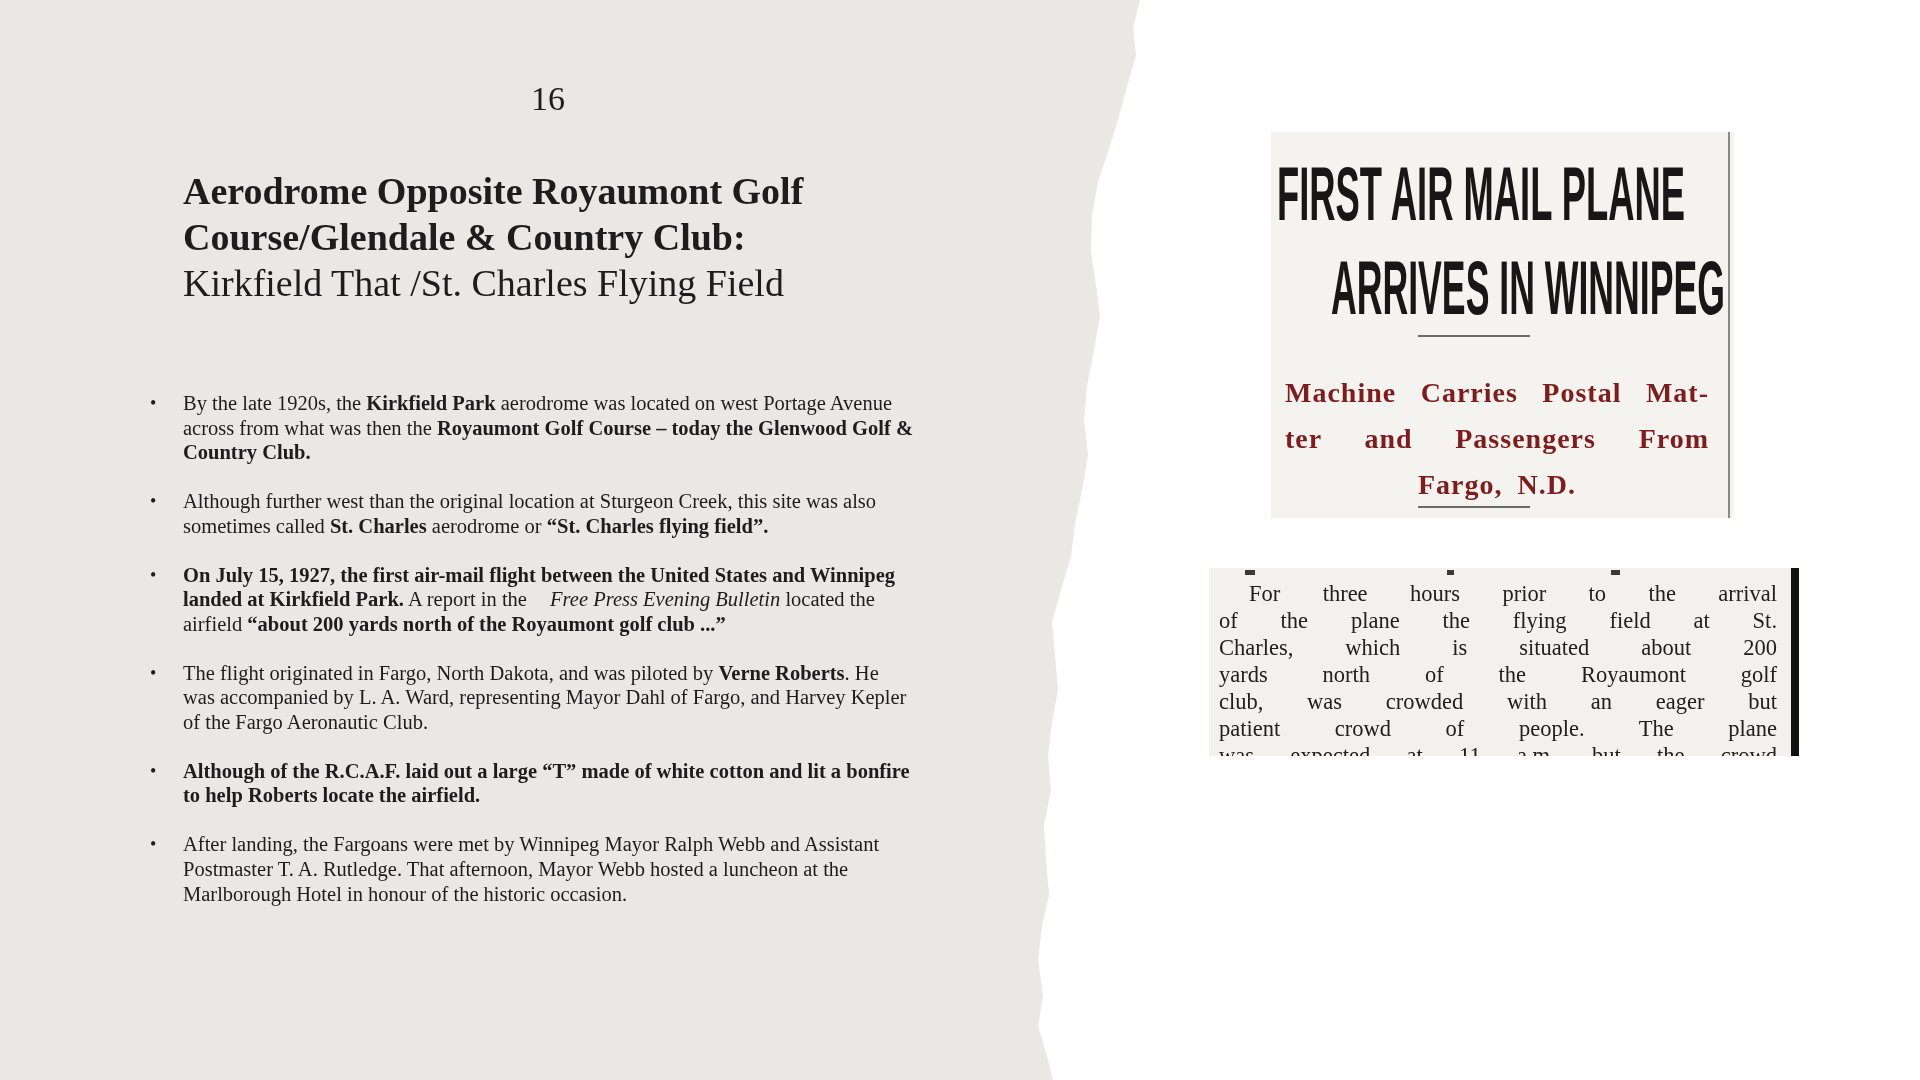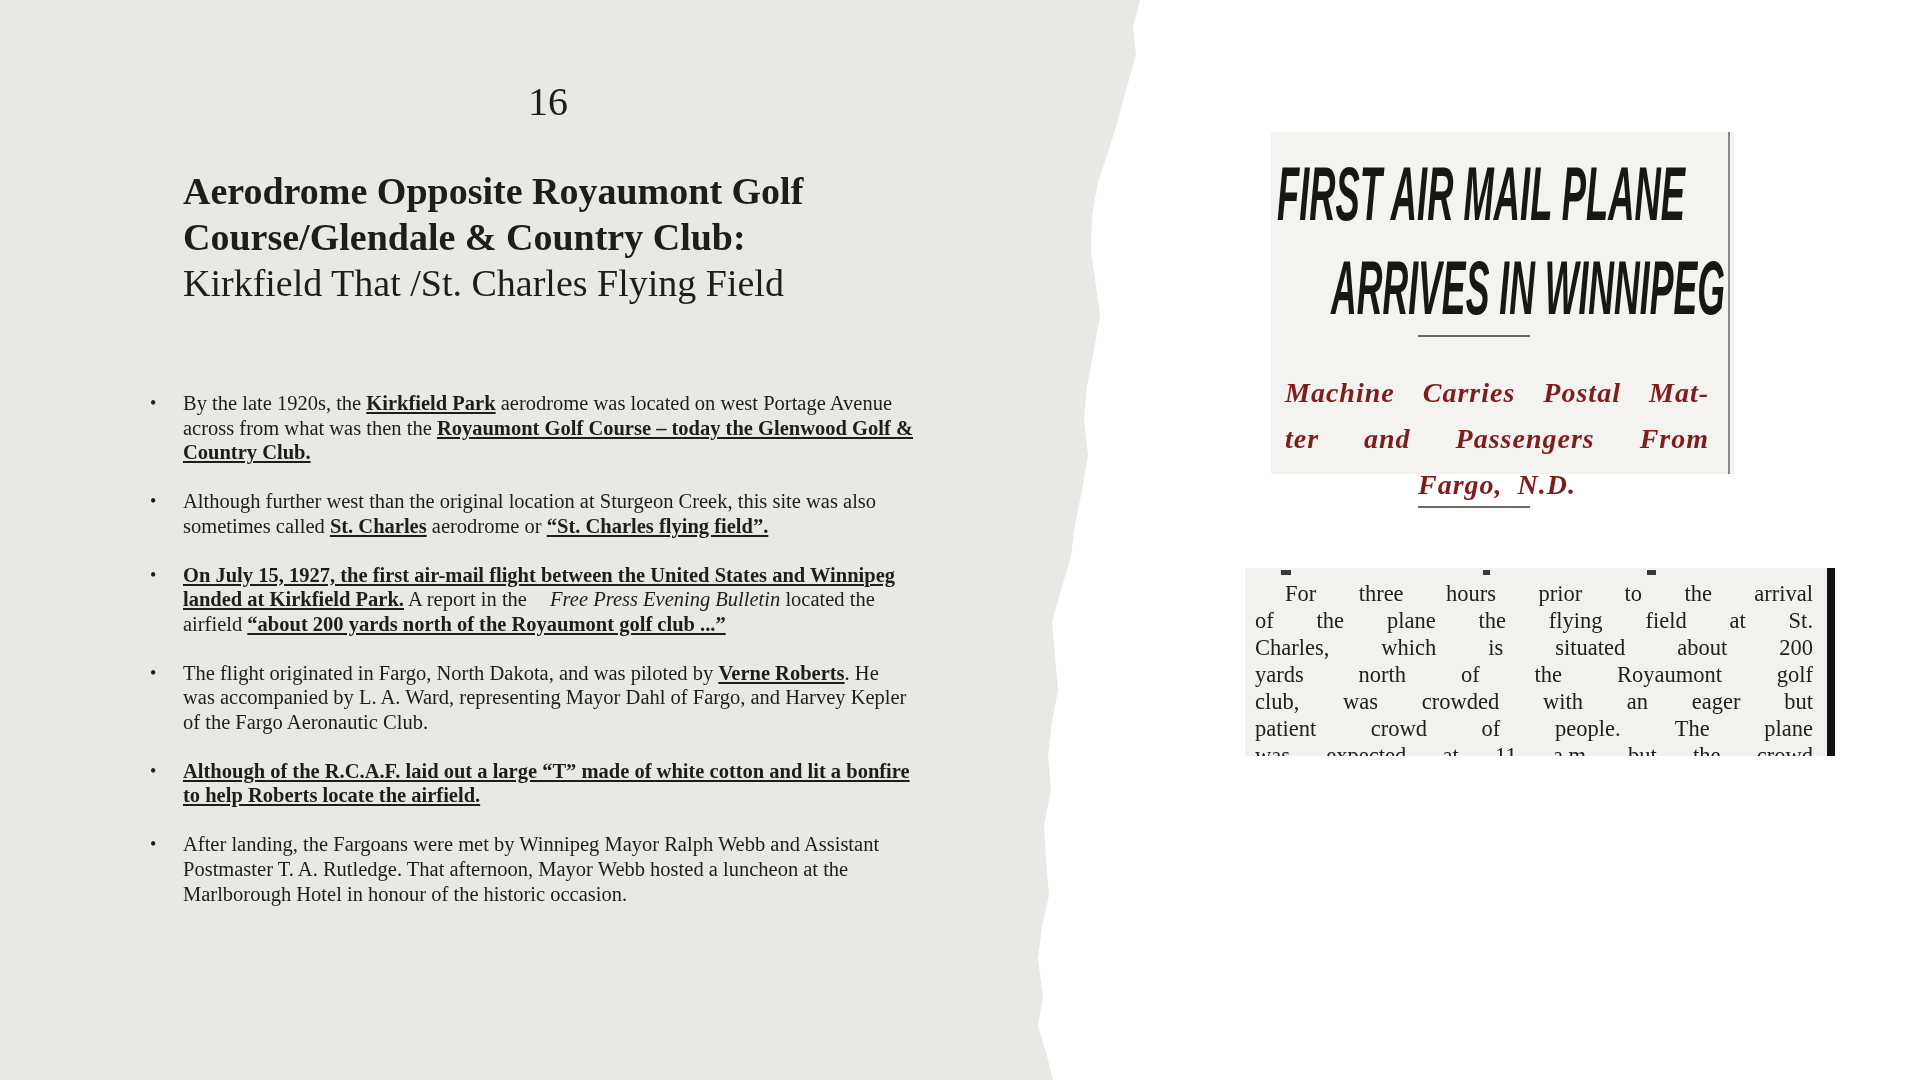--- a/index.html
+++ b/index.html
@@ -29,7 +29,7 @@
   .content{position:absolute;left:183px;top:0;width:730px;}
   .page-number{
     position:absolute;top:80px;left:0;width:730px;text-align:center;
-    font-size:40px;line-height:1.1;
+    font-size:34px;line-height:1.1;
   }
   .doc-title{
     position:absolute;top:168px;left:0;width:730px;text-align:left;

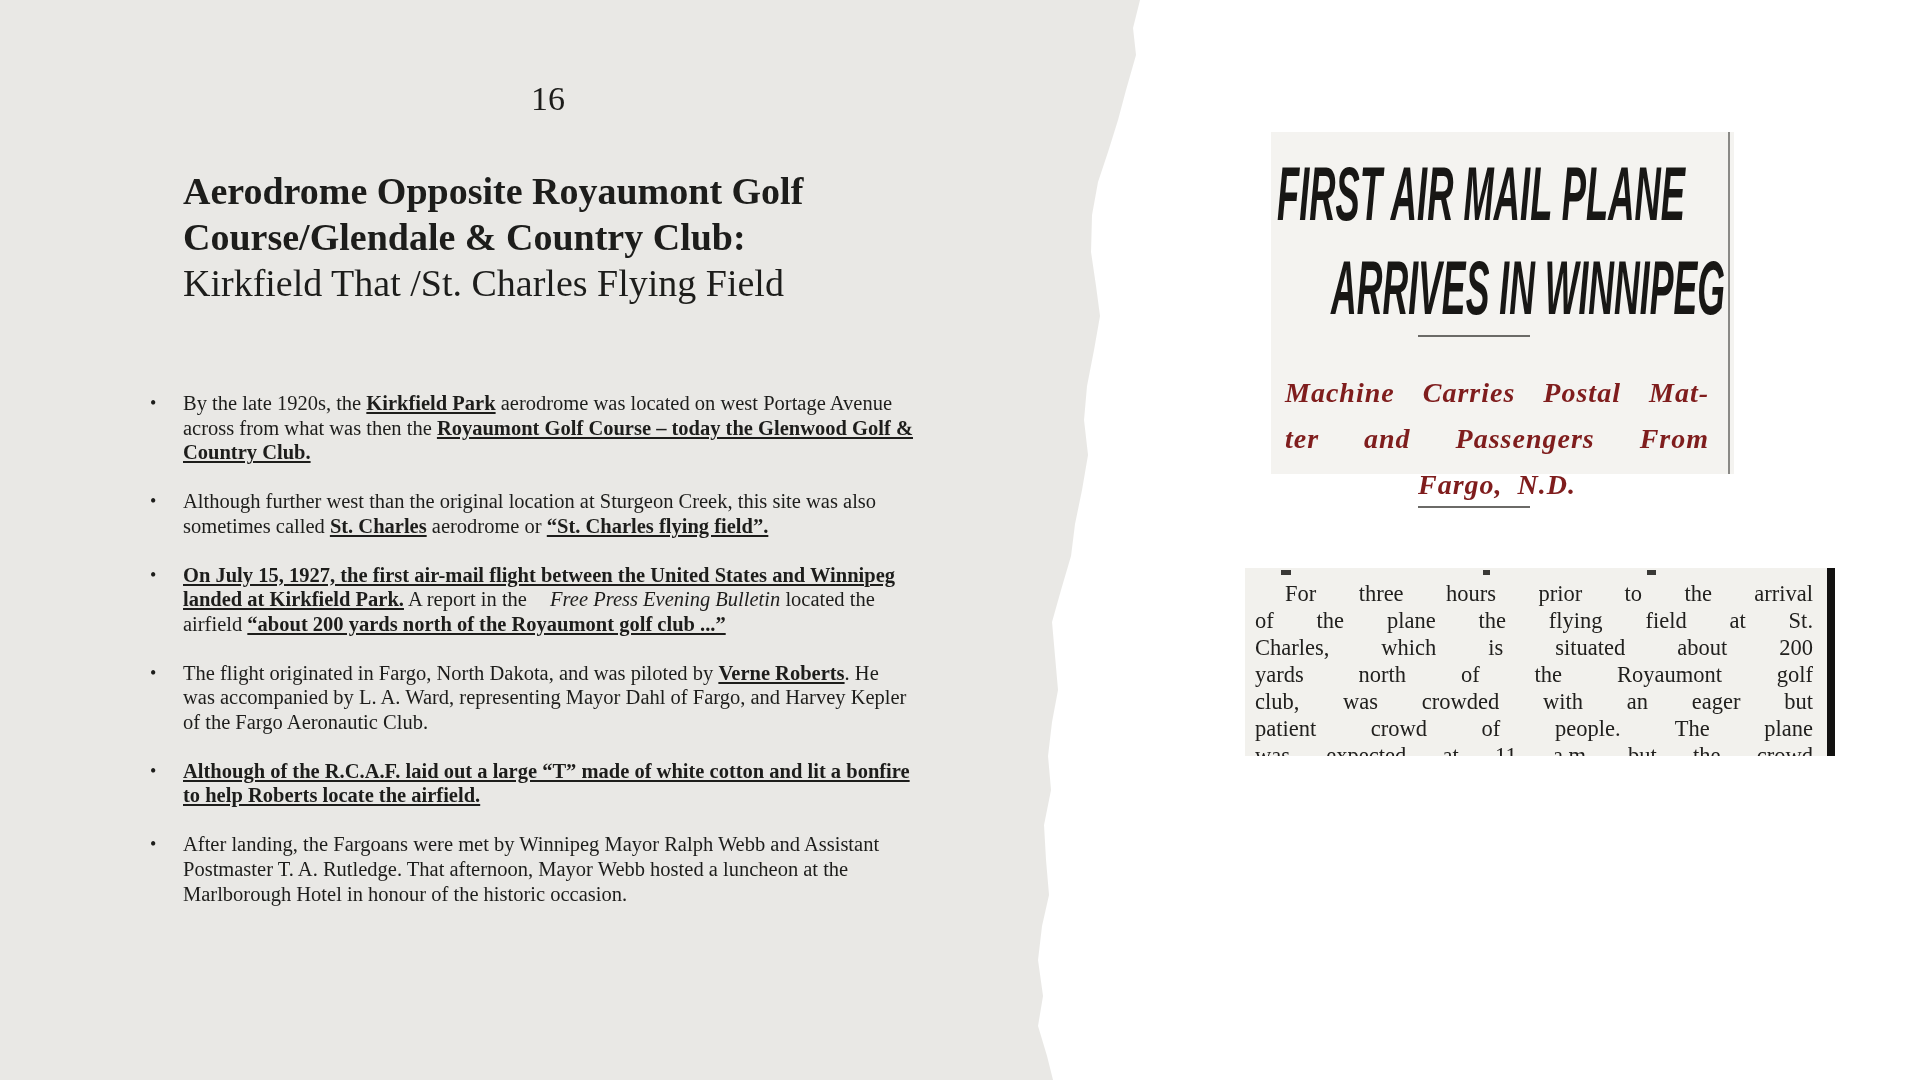--- a/index.html
+++ b/index.html
@@ -49,9 +49,8 @@
 
   
   .clip-headline{
-    position:absolute;left:1271px;top:132px;width:463px;height:342px;
+    position:absolute;left:1271px;top:132px;width:463px;height:386px;
     background:#f4f3f0;
-    font-style:italic;
   }
   .clip-headline svg{display:block;position:absolute;left:0;top:0;}
   .clip-headline svg text{

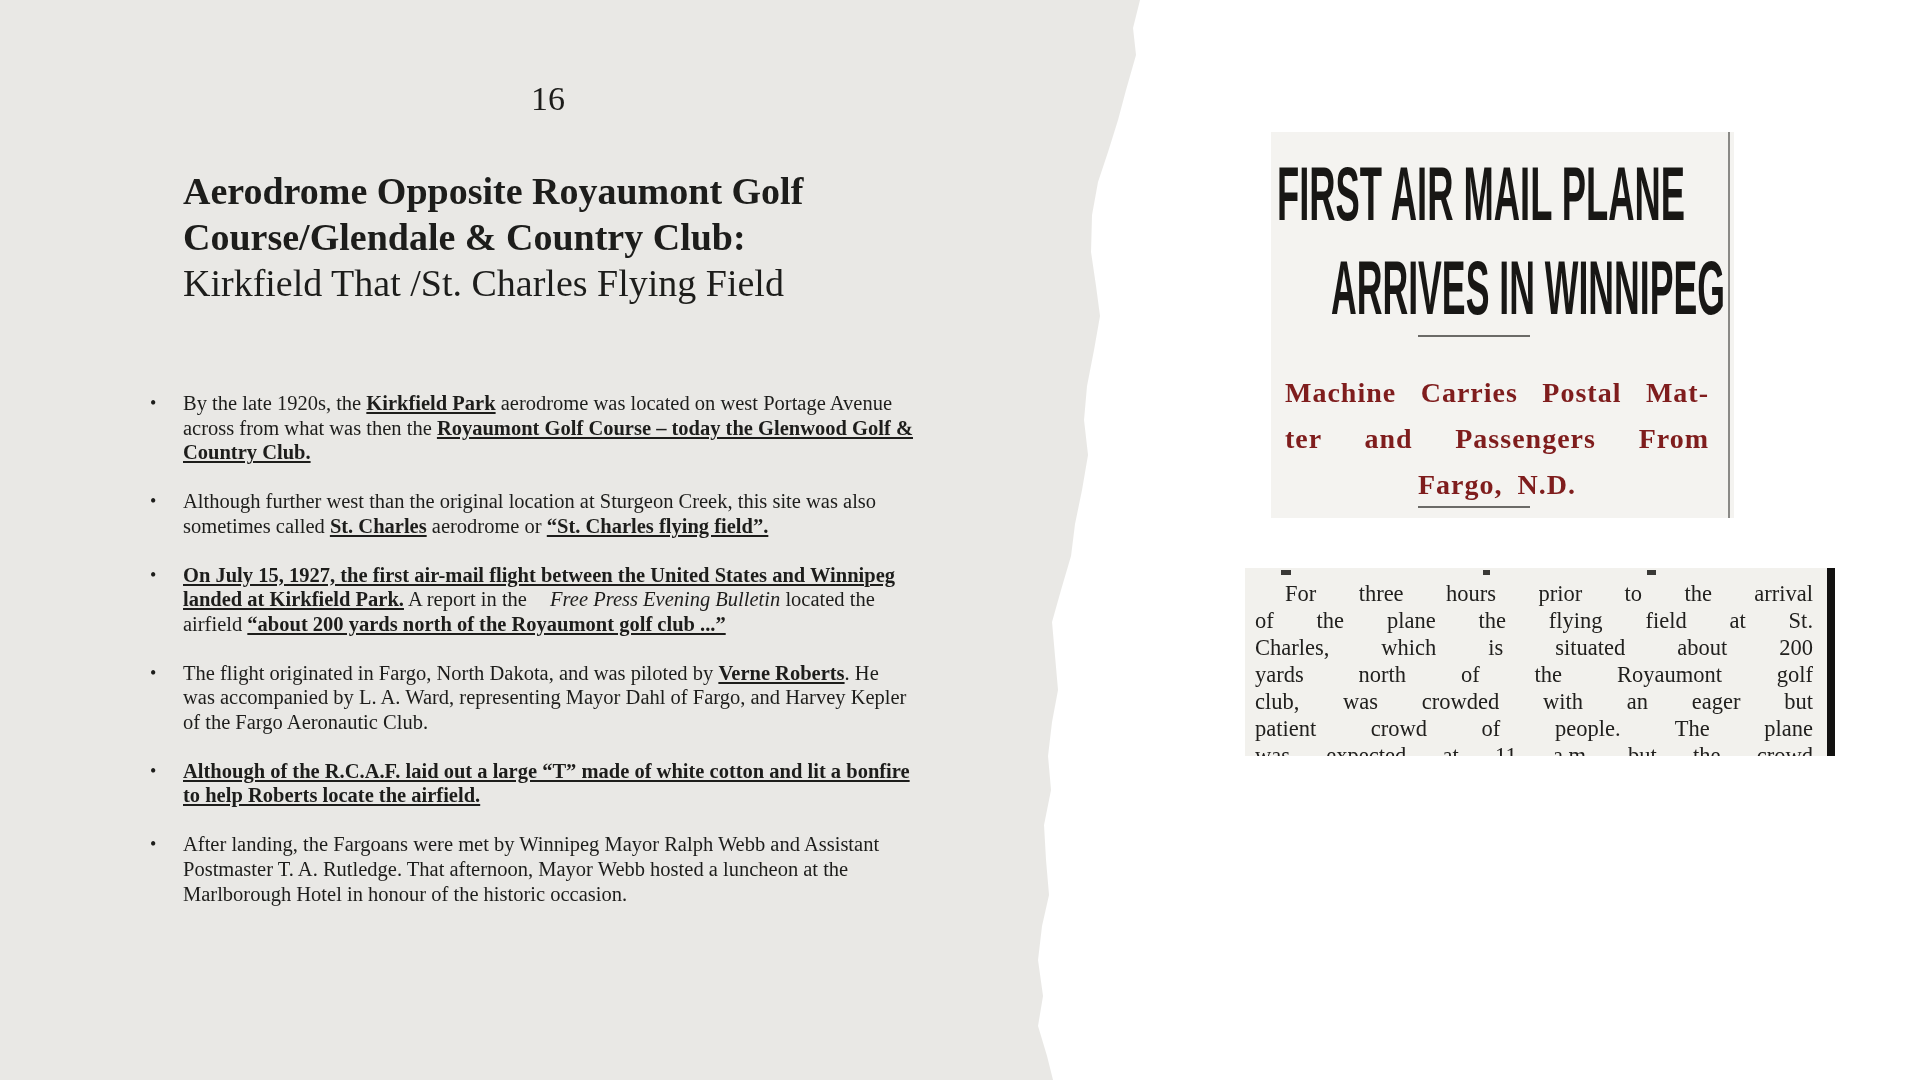--- a/index.html
+++ b/index.html
@@ -45,7 +45,7 @@
   .bullets .marker{
     position:absolute;left:-33px;top:0;font-size:18px;
   }
-  b{font-weight:bold;text-decoration:underline;} i{font-style:italic;margin-left:18px;}
+  b{font-weight:bold;} i{font-style:italic;margin-left:18px;}
 
   
   .clip-headline{

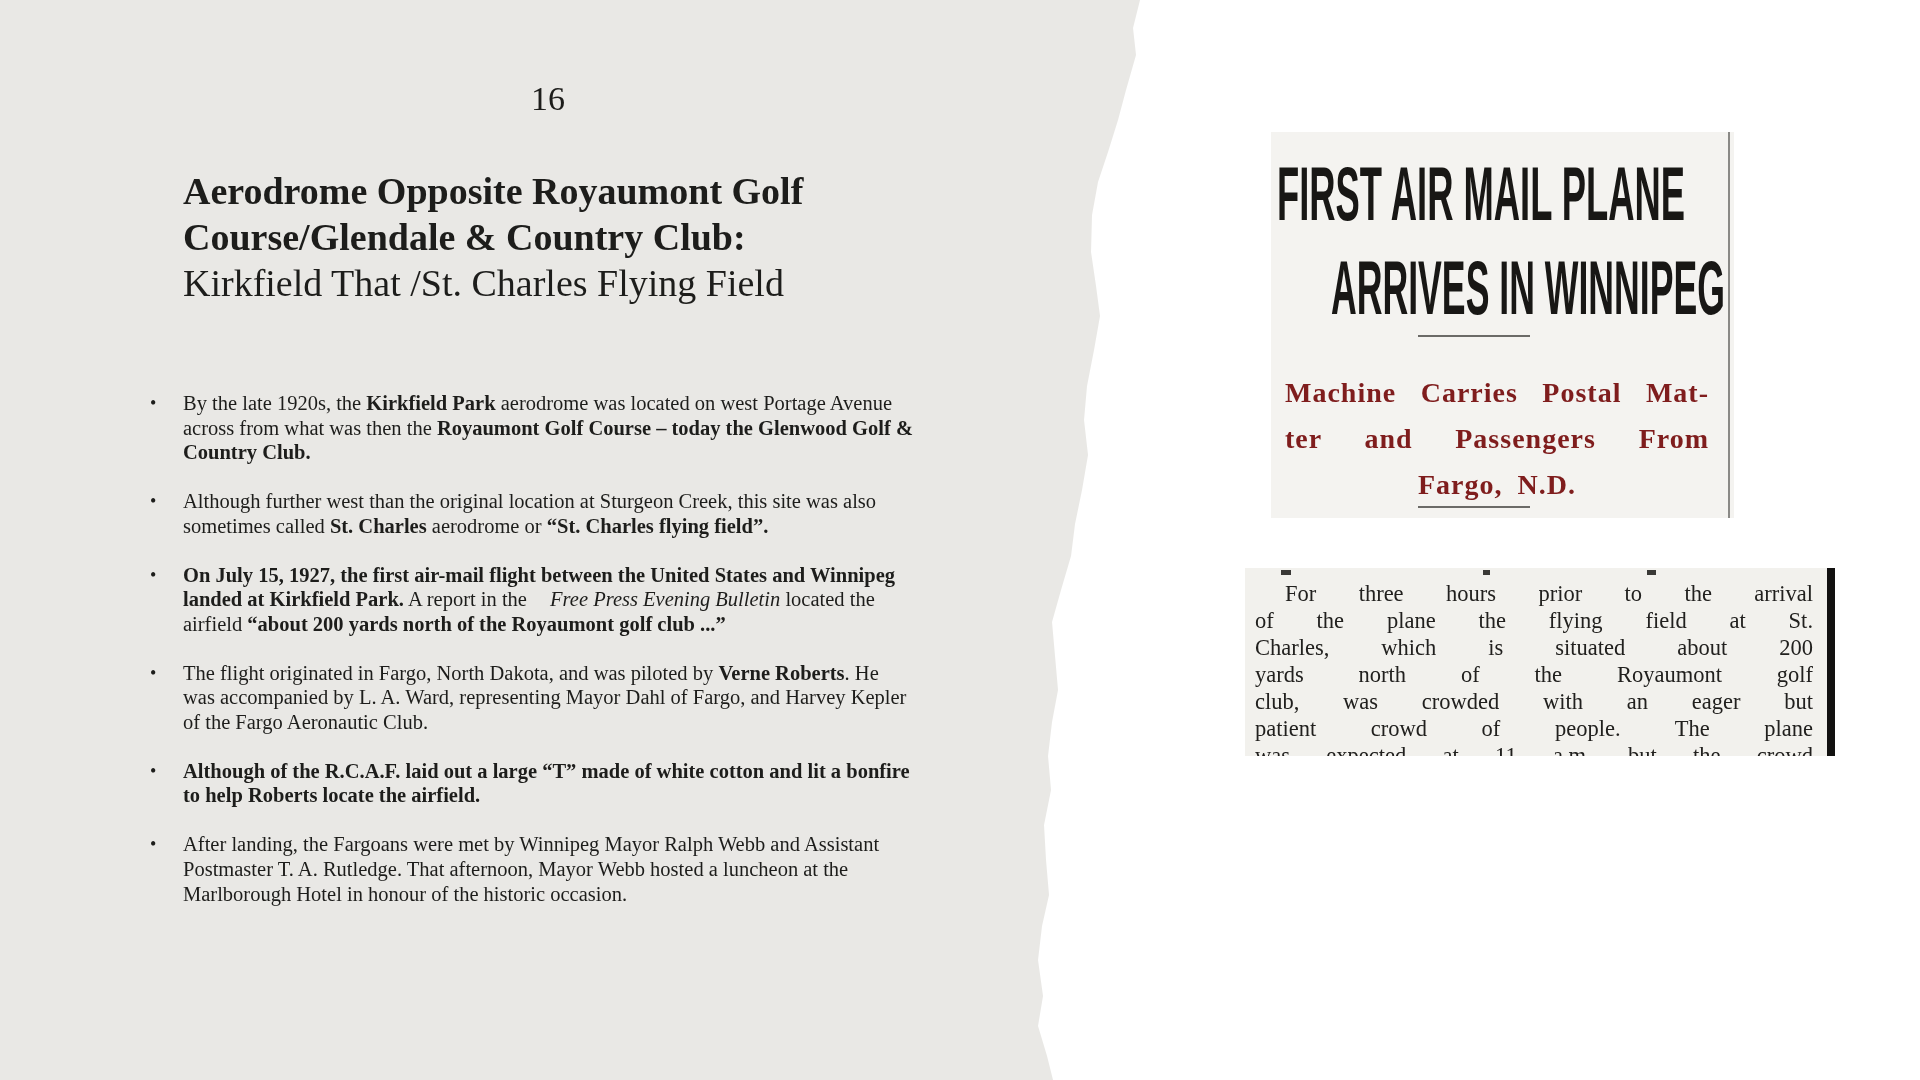--- a/index.html
+++ b/index.html
@@ -76,7 +76,7 @@
   
   .clip-body{
     position:absolute;left:1209px;top:568px;width:590px;height:188px;
-    background:#f2f1ed;overflow:hidden;margin-left:36px;
+    background:#f2f1ed;overflow:hidden;
   }
   .clip-body .lines{
     position:absolute;top:12px;left:10px;right:22px;

